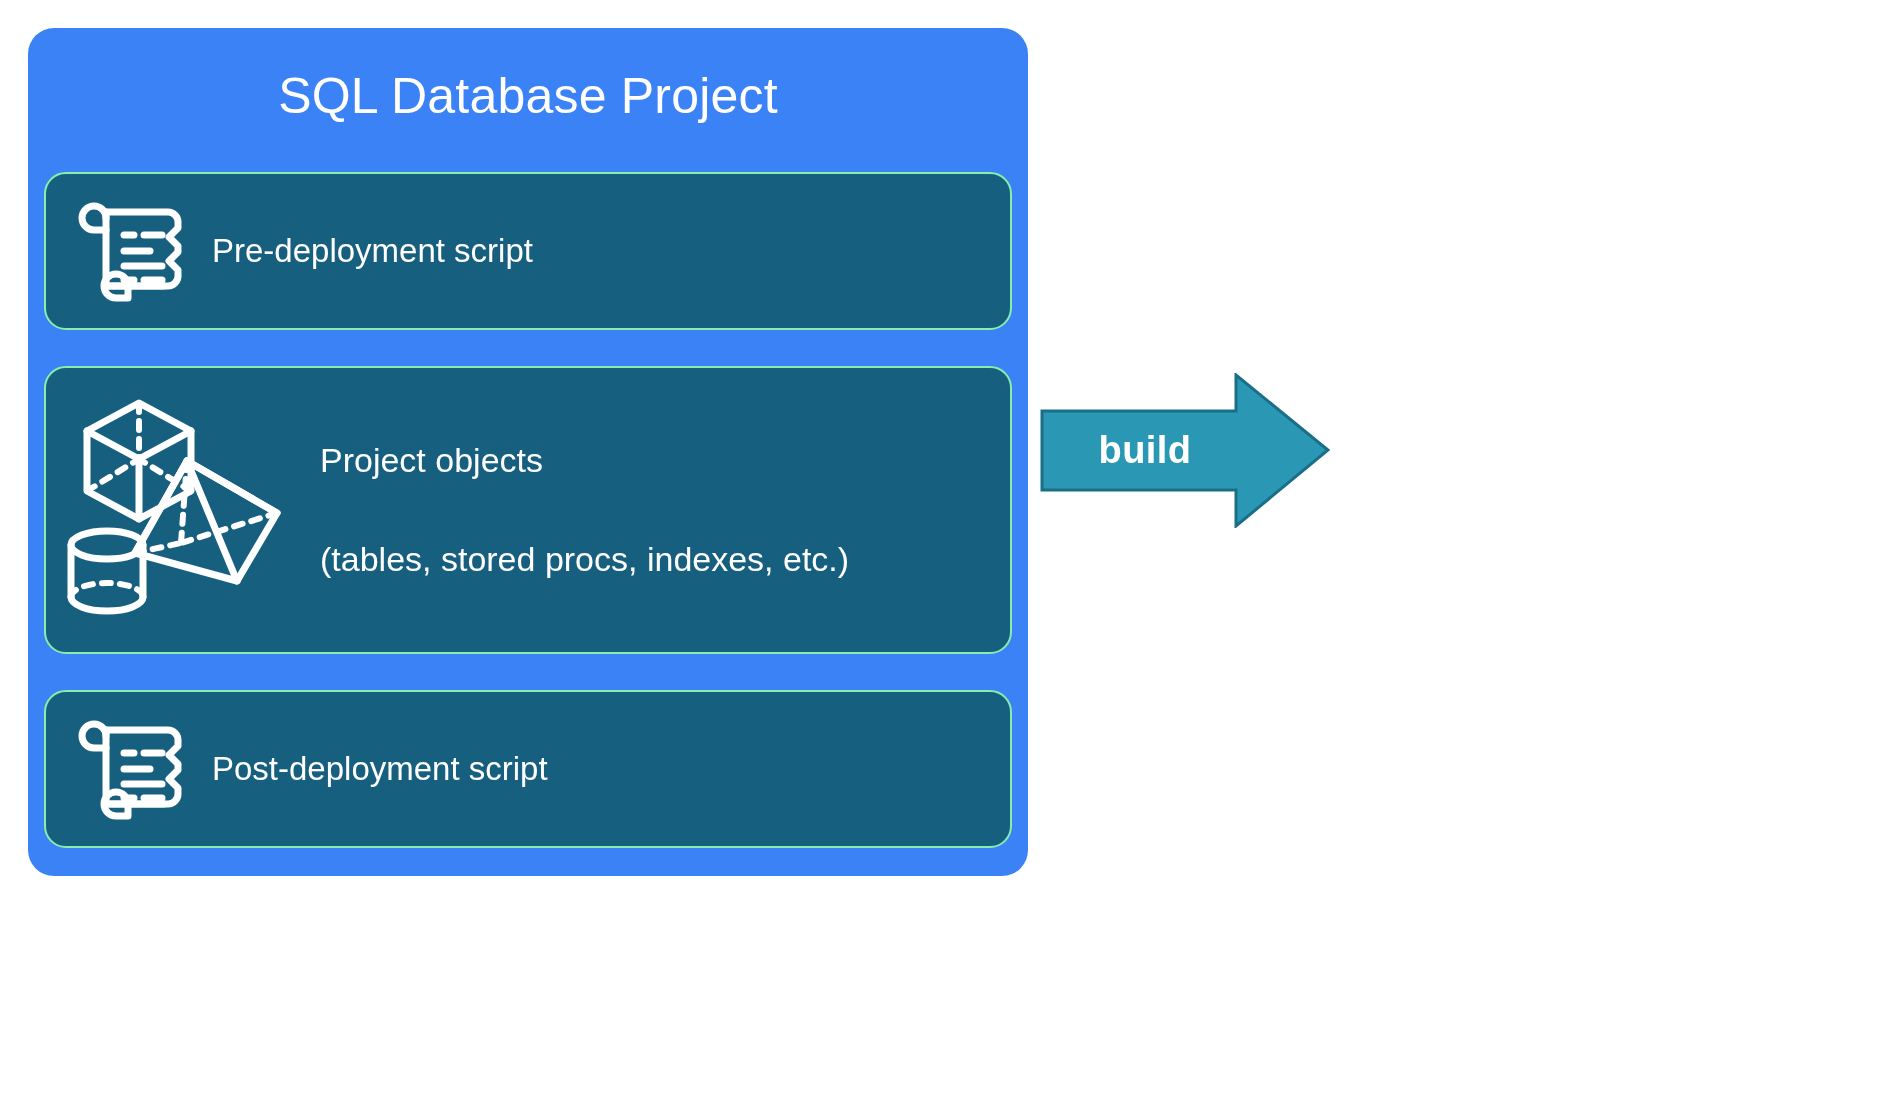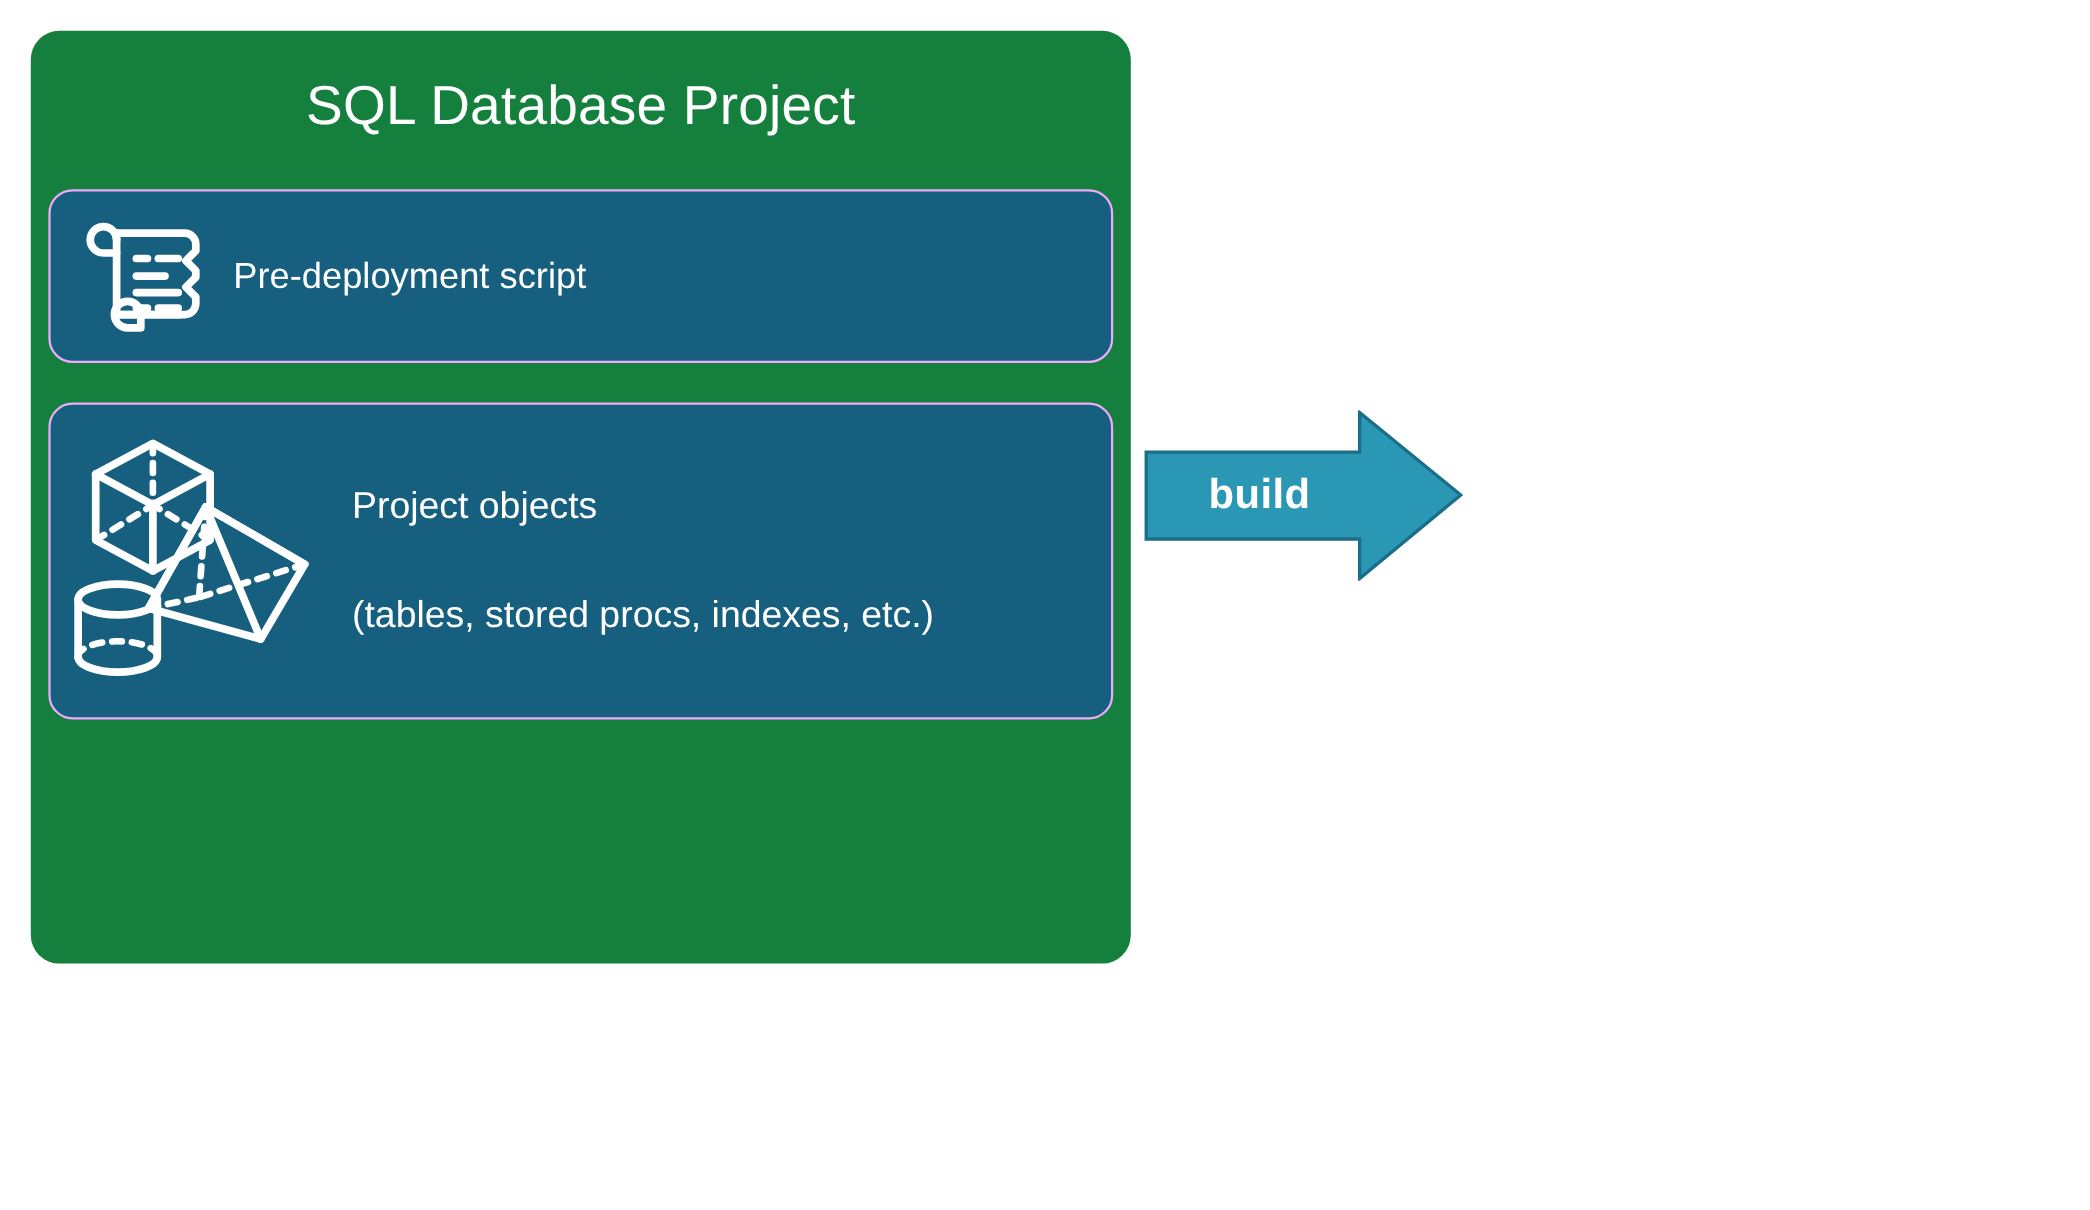--- a/index.html
+++ b/index.html
@@ -30,7 +30,7 @@
     top: 28px;
     width: 1000px;
     height: 848px;
-    background: #15803d;
+    background: #3b82f6;
     border-radius: 26px;
     box-sizing: border-box;
   }

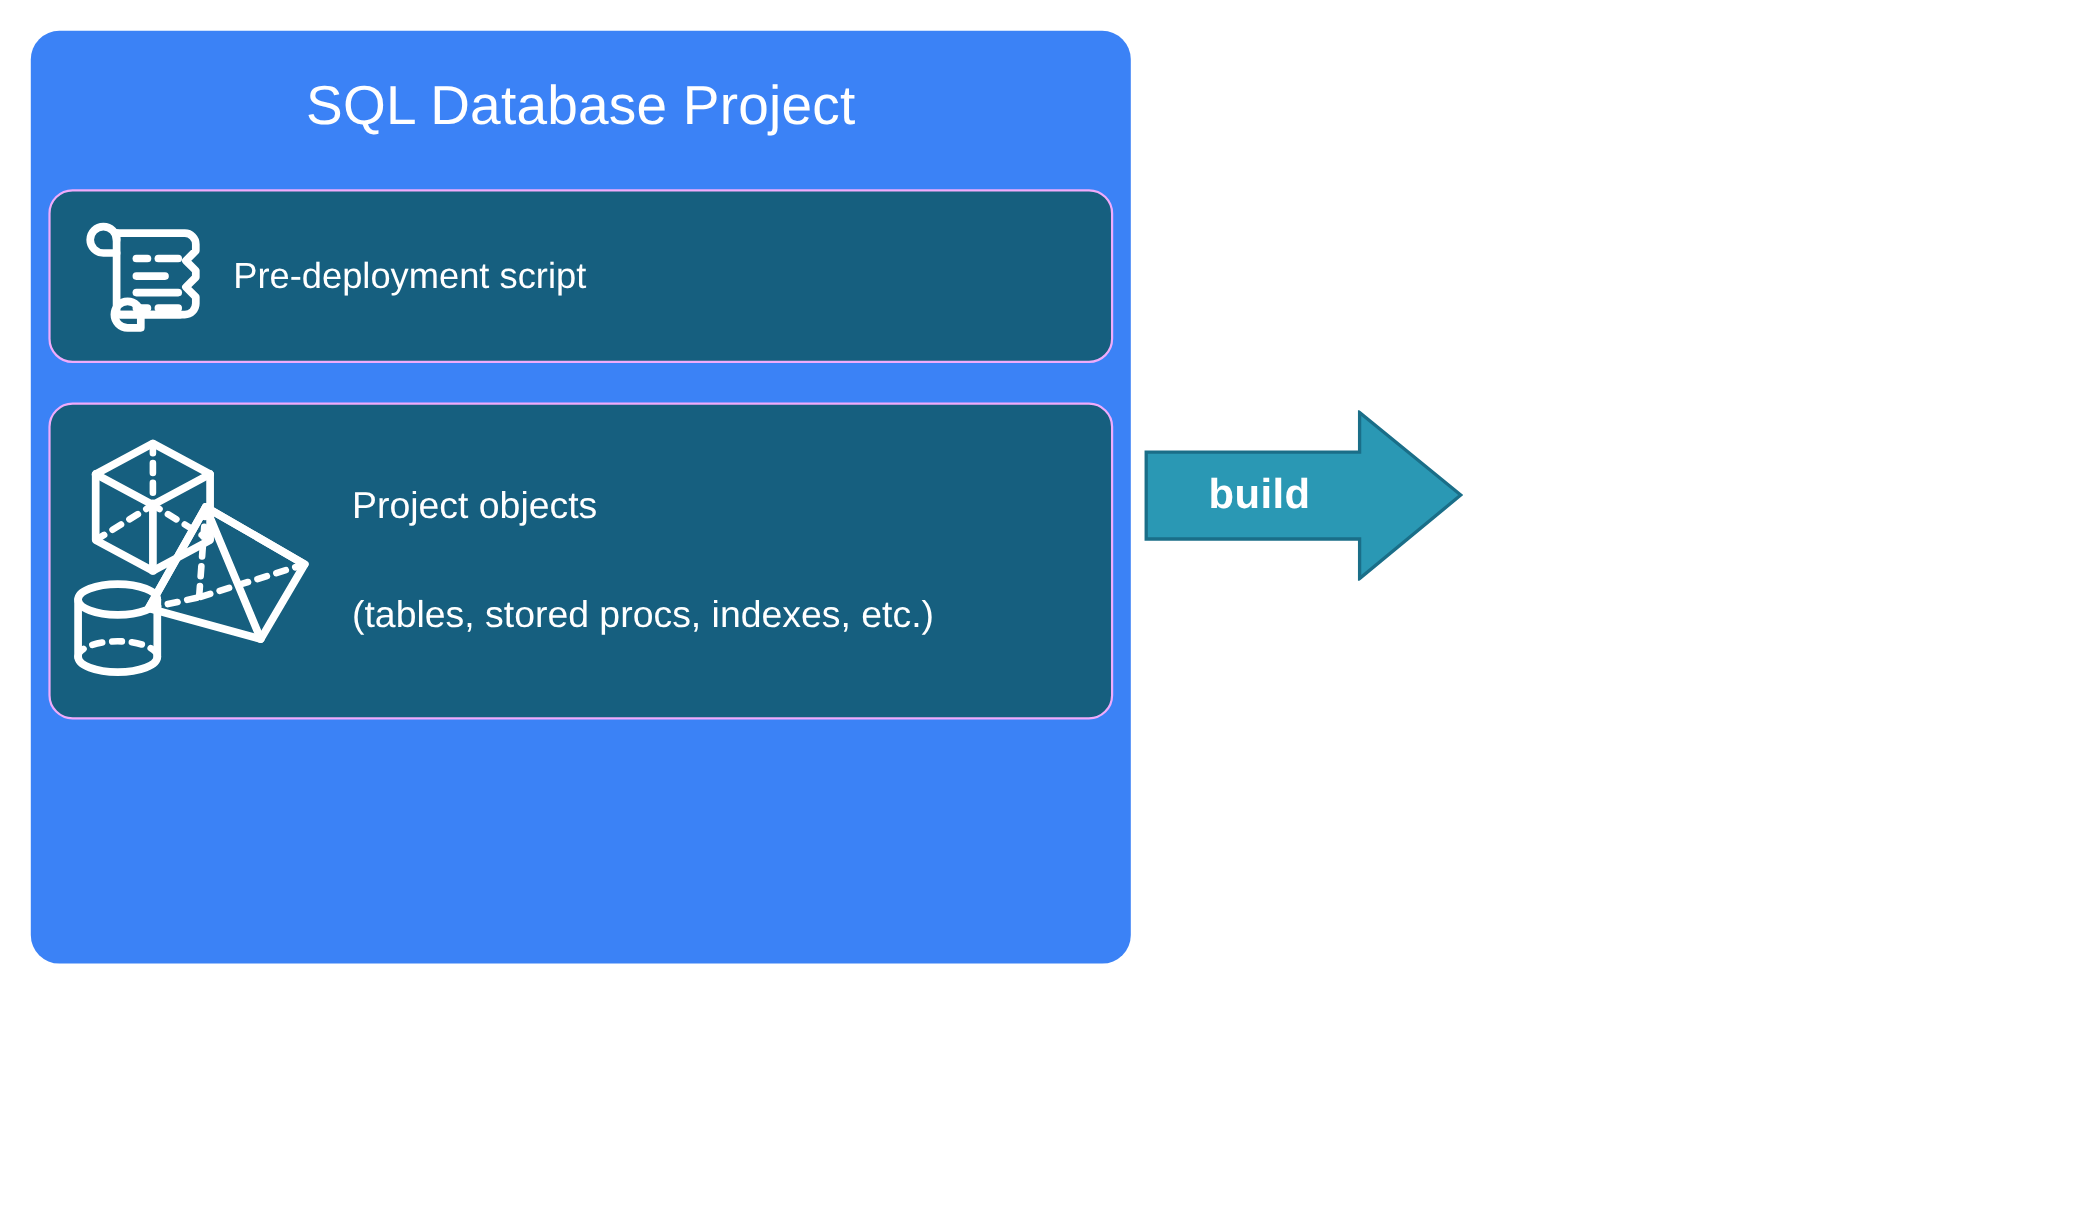--- a/index.html
+++ b/index.html
@@ -54,7 +54,7 @@
     left: 16px;
     width: 968px;
     background: #165F7F;
-    border: 2px solid #f0abfc;
+    border: 2px solid #86efac;
     border-radius: 22px;
     box-sizing: border-box;
     display: flex;

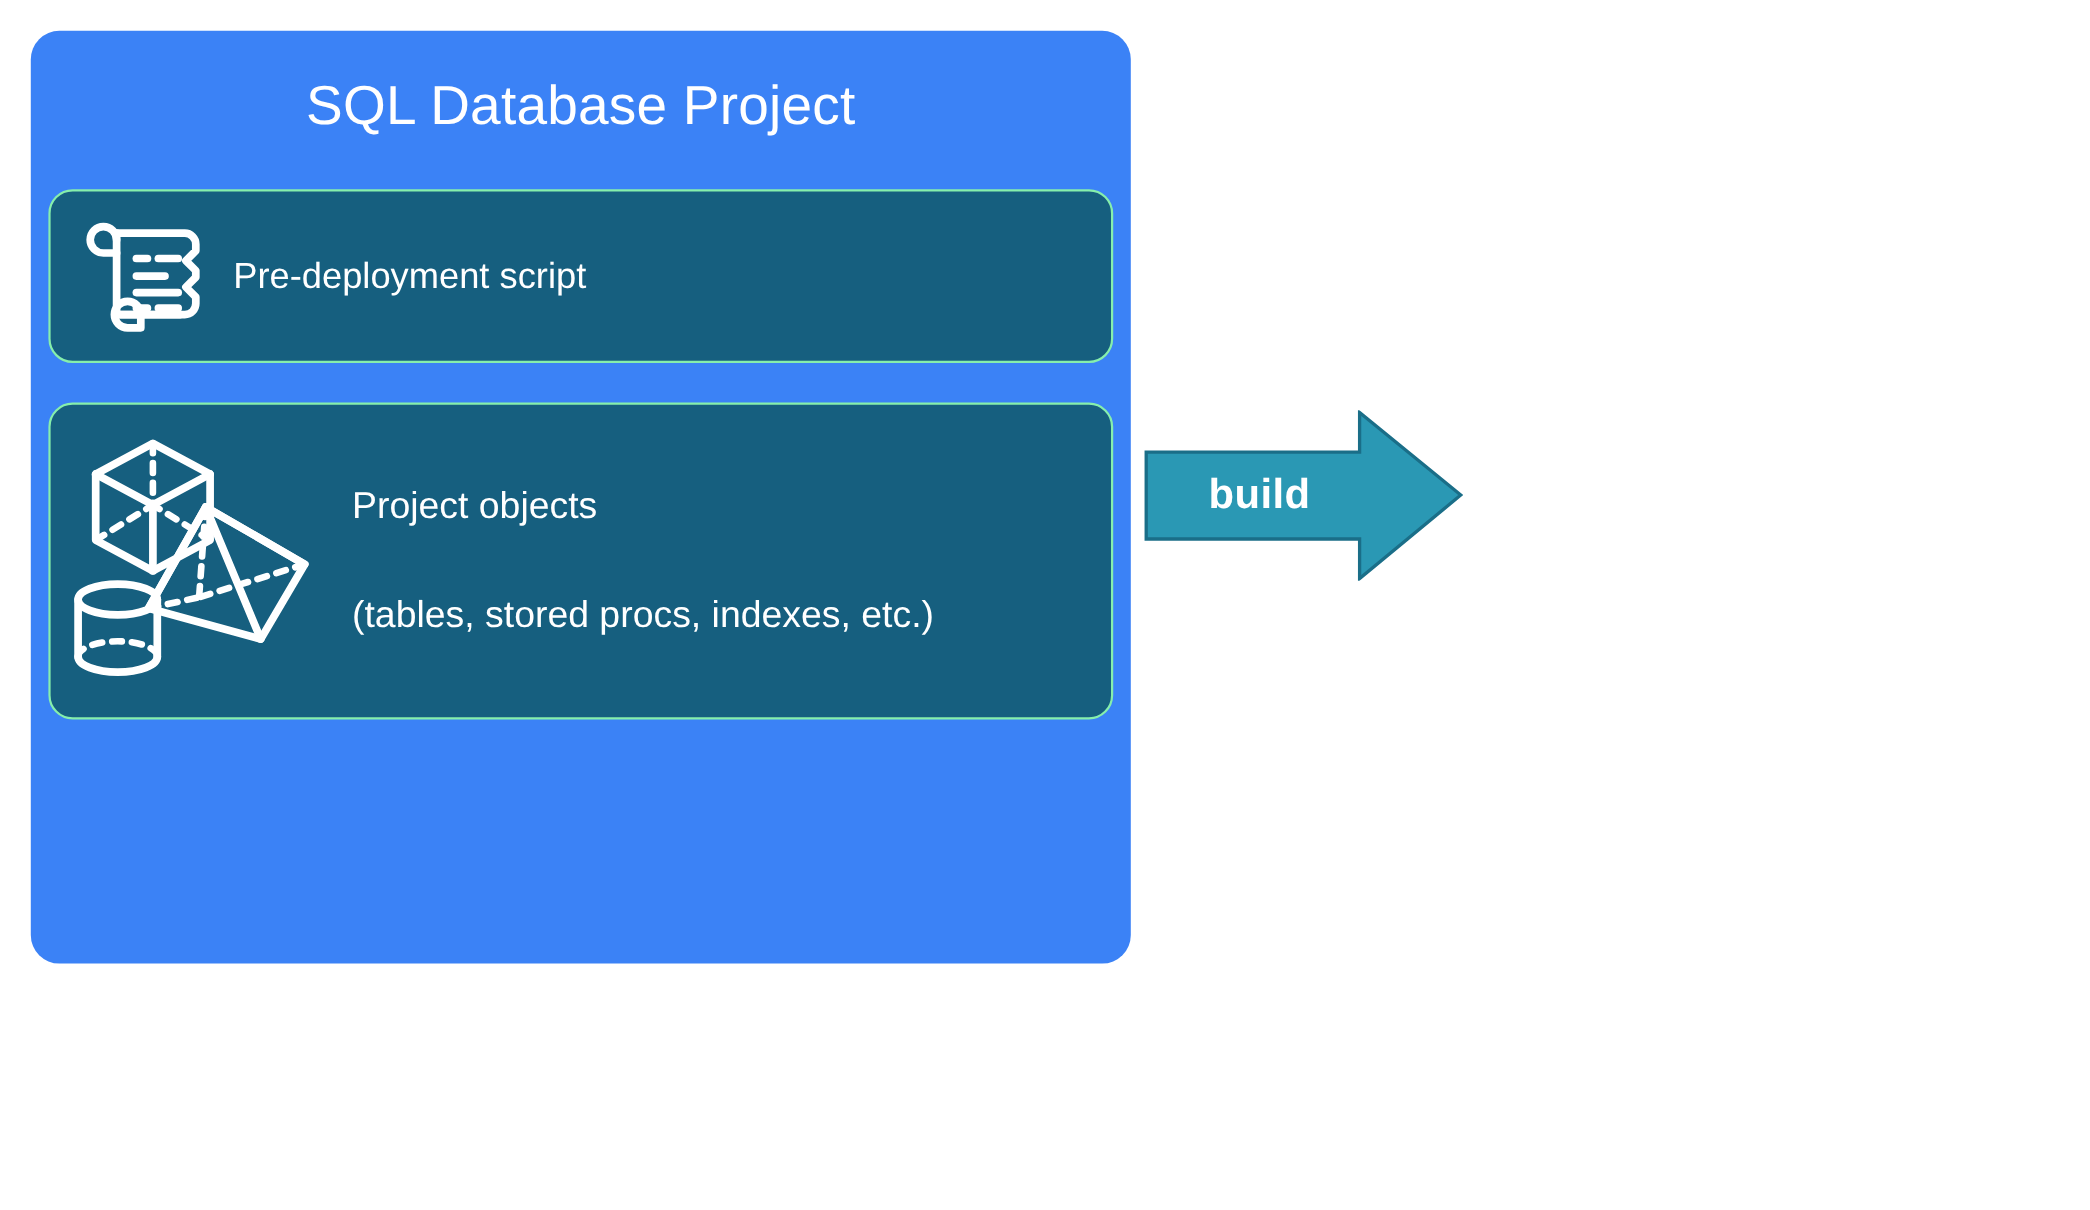--- a/index.html
+++ b/index.html
@@ -217,6 +217,27 @@
       </div>
     </div>
 
+    <div class="row post">
+      <div class="row-icon">
+        <svg width="120" height="115" viewBox="0 0 120 115" fill="none" stroke="#ffffff" stroke-width="7" stroke-linecap="round" stroke-linejoin="round">
+          <path d="M34 24 a12 12 0 1 0 -12 12 h12"></path>
+          <path d="M34 18 h62 a10 10 0 0 1 10 10 v6 l-9 9 l9 9 v6 l-9 9 l9 9 v6
+                   a10 10 0 0 1 -10 10 h-62"></path>
+          <path d="M34 18 v74"></path>
+          <path d="M34 92 h58"></path>
+          <path d="M44 104 a12 12 0 1 1 12 -12 v12 z"></path>
+          <g stroke-width="7">
+            <path d="M52 41 h10"></path>
+            <path d="M72 41 h18"></path>
+            <path d="M52 57 h26"></path>
+            <path d="M52 72 h38"></path>
+            <path d="M52 86 h10"></path>
+            <path d="M72 86 h18"></path>
+          </g>
+        </svg>
+      </div>
+      <div class="row-label">Post-deployment script</div>
+    </div>
   </div>
 
   <div class="build-arrow">

